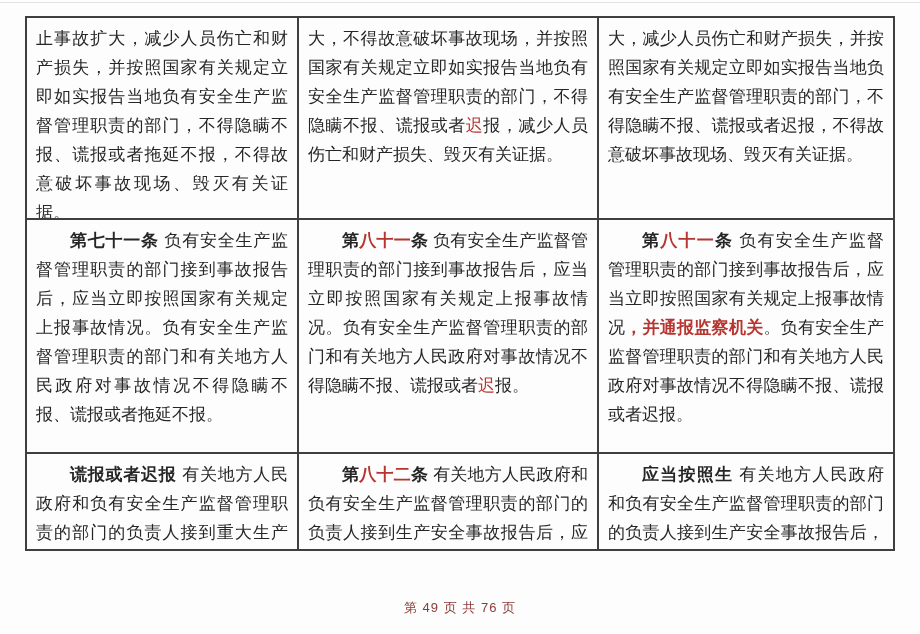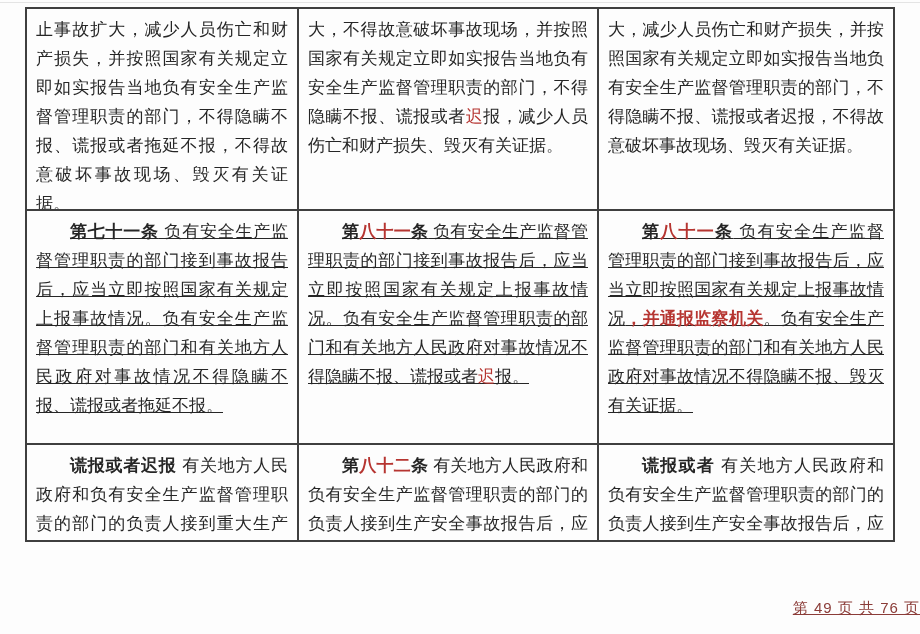--- a/index.html
+++ b/index.html
@@ -22,7 +22,7 @@
     background:#e4e4e4;
   }
   table.law{
-    position:absolute;left:25px;top:7px;width:868px;
+    position:absolute;left:25px;top:16px;width:868px;
     border-collapse:collapse;table-layout:fixed;
   }
   table.law td{

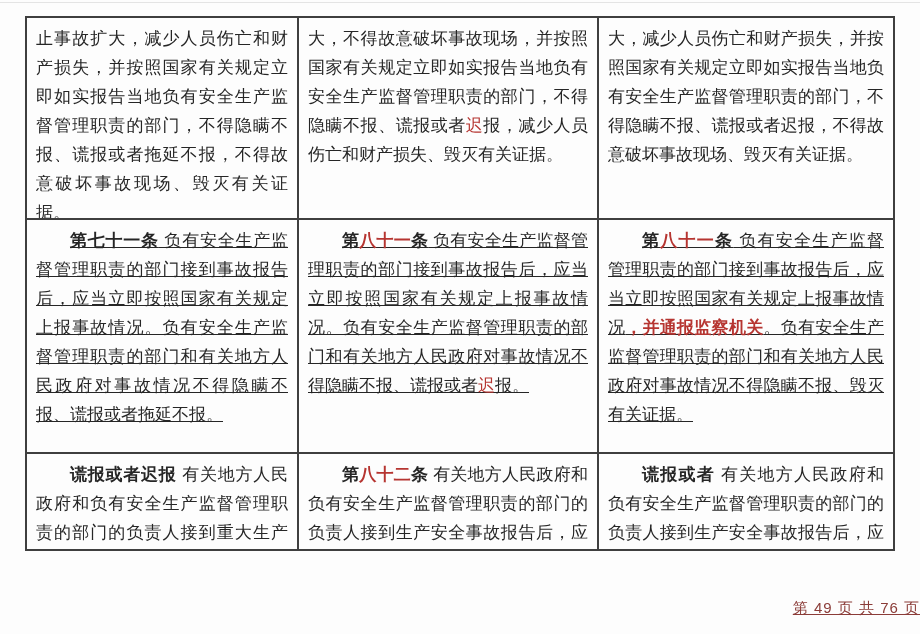--- a/index.html
+++ b/index.html
@@ -42,7 +42,7 @@
   tr.r3 td{height:97px;}
   .clip{overflow:hidden;}
   tr.r1 .clip{max-height:194px;}
-  tr.r2 .clip{max-height:226px;text-decoration:underline;}
+  tr.r2 .clip{max-height:226px;}
   tr.r3 .clip{max-height:89px;}
   .cell-text{display:block;}
   .cell-text.indent{text-indent:2em;}

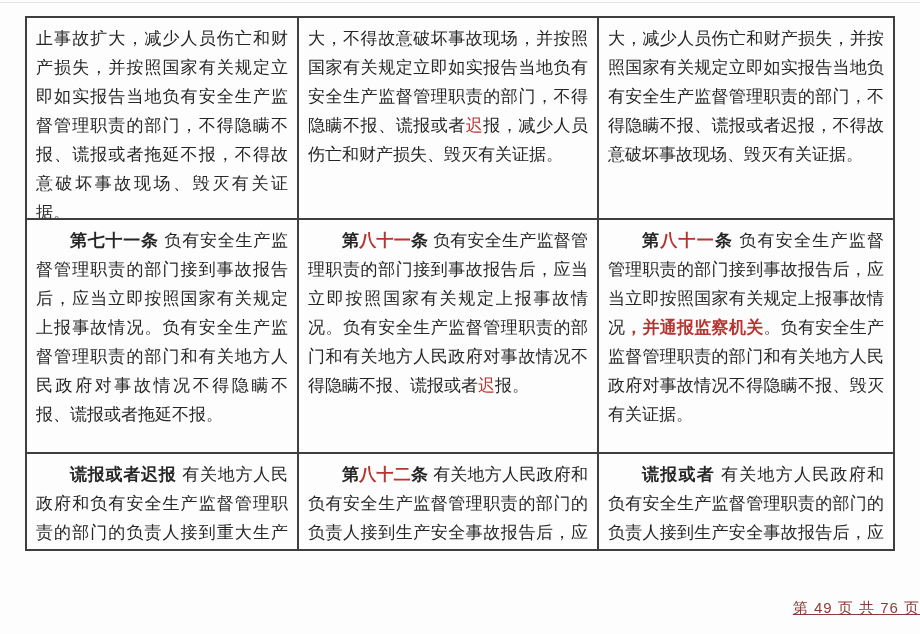--- a/index.html
+++ b/index.html
@@ -99,7 +99,7 @@
         </td>
       <td>
           <div class="clip">
-            <span class="cell-text indent"><span class="b">第</span><span class="b r">八十一</span><span class="b">条</span><span> 负有安全生产监督管理职责的部门接到事故报告后，应当立即按照国家有关规定上报事故情况</span><span class="b r">，并通报监察机关</span><span>。负有安全生产监督管理职责的部门和有关地方人民政府对事故情况不得隐瞒不报、毁灭有关证据。</span></span>
+            <span class="cell-text indent"><span class="b">第</span><span class="b r">八十一</span><span class="b">条</span><span> 负有安全生产监督管理职责的部门接到事故报告后，应当立即按照国家有关规定上报事故情况</span><span class="b r">，并通报监察机关</span><span>。负有安全生产监督管理职责的部门和有关地方人民政府对事故情况不得隐瞒不报、谎报或者迟报。</span></span>
           </div>
         </td>
     </tr>

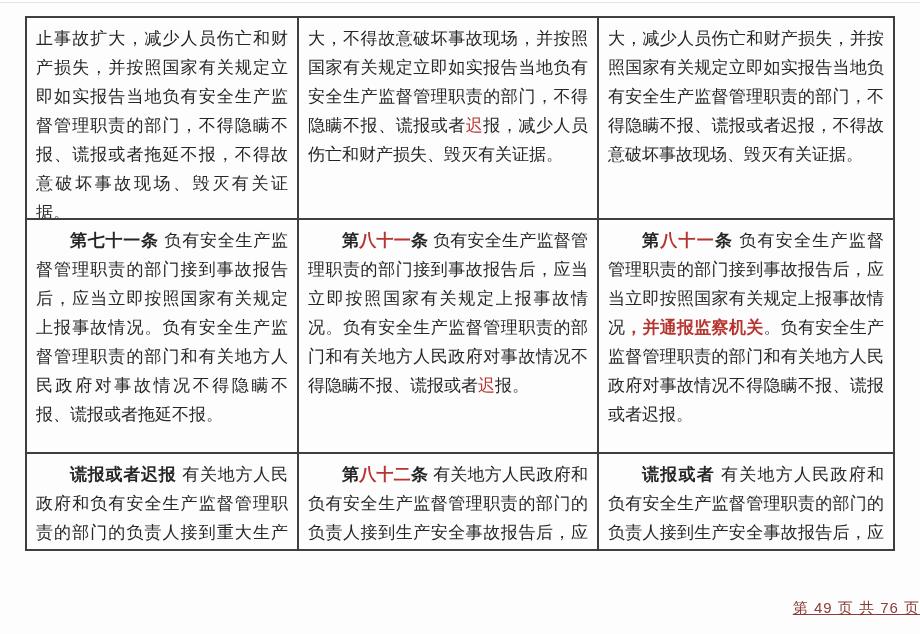--- a/index.html
+++ b/index.html
@@ -116,7 +116,7 @@
         </td>
       <td>
           <div class="clip">
-            <span class="cell-text indent"><span class="b">谎报或者</span><span> 有关地方人民政府和负有安全生产监督管理职责的部门的负责人接到生产安全事故报告后，应当按照生</span></span>
+            <span class="cell-text indent"><span class="b">应当按照生</span><span> 有关地方人民政府和负有安全生产监督管理职责的部门的负责人接到生产安全事故报告后，应当按照生</span></span>
           </div>
         </td>
     </tr>

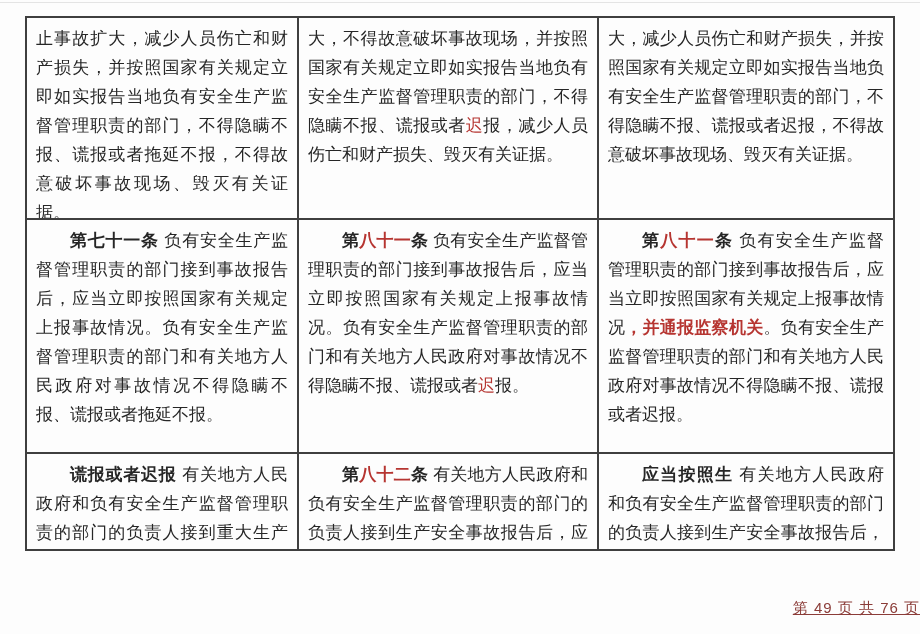--- a/index.html
+++ b/index.html
@@ -50,11 +50,10 @@
   .cell-text span.r{color:var(--red);}
   .footer{
     position:absolute;left:0;top:599px;width:100%;
-    text-align:right;
-    font-size:15px;
+    text-align:center;
+    font-size:13px;
     letter-spacing:1px;
     color:var(--footer);
-    text-decoration:underline;
   }
 </style>
 </head>

